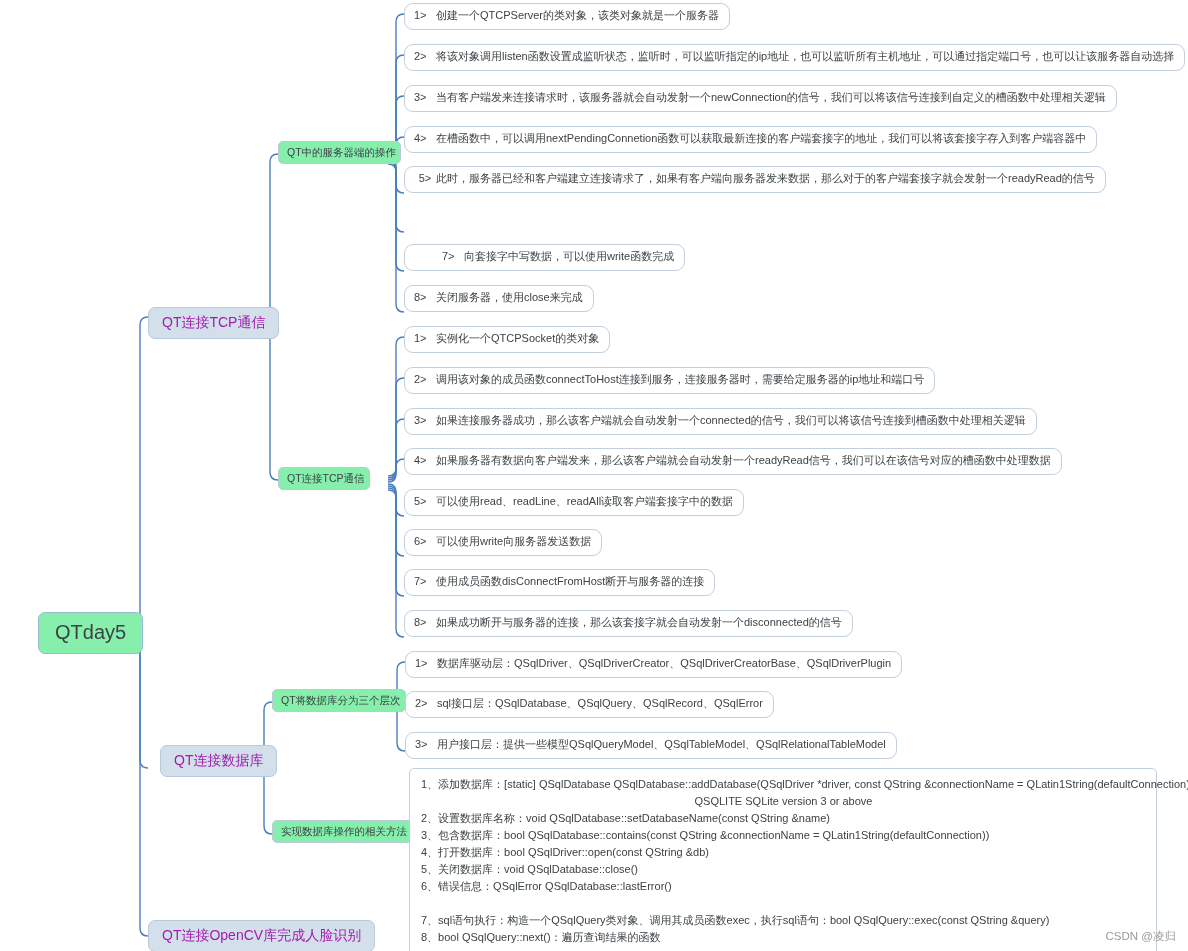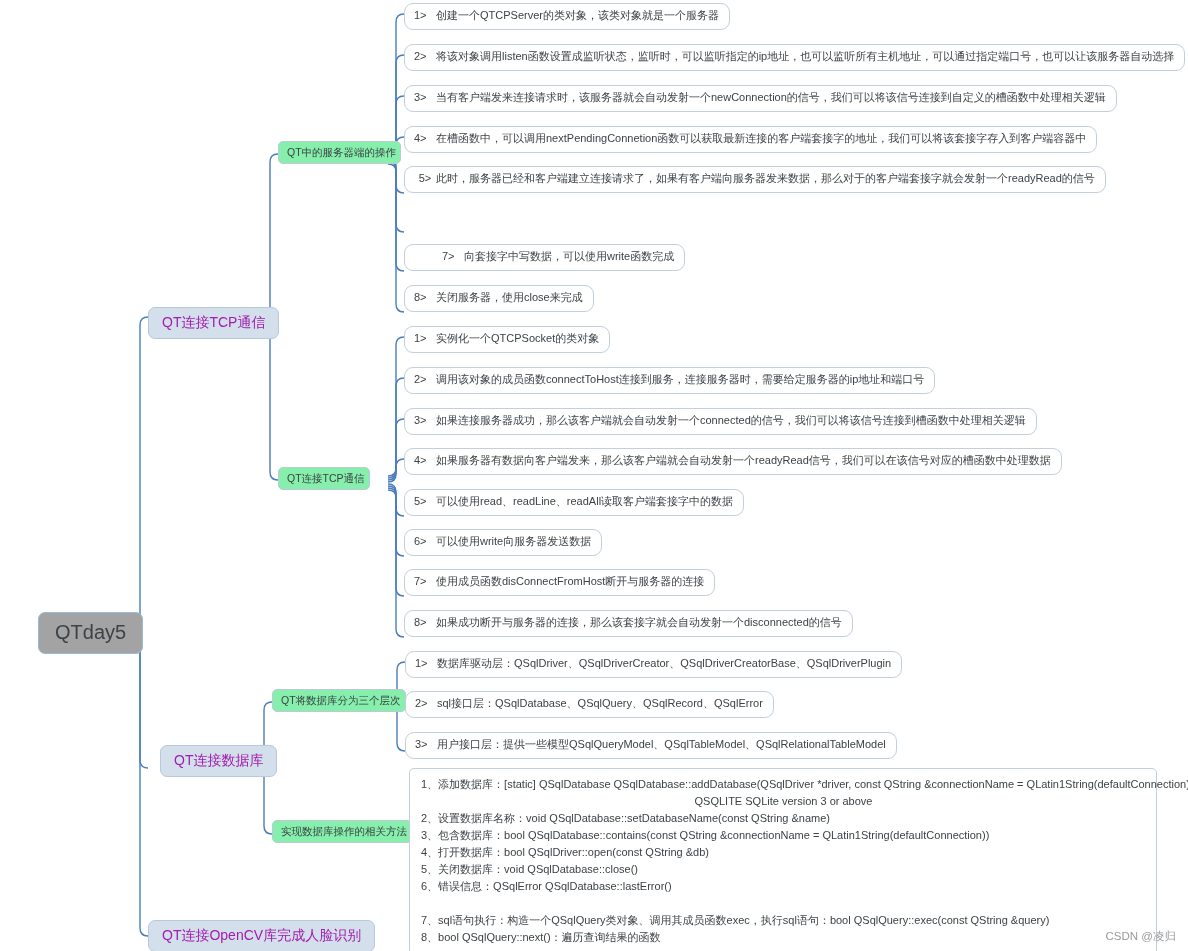--- a/index.html
+++ b/index.html
@@ -18,7 +18,7 @@
 
   
   .root{
-    background:#a3a3a3;
+    background:#86efac;
     border:1px solid #9bbbd4;
     border-radius:7px;
     color:#3c4246;

